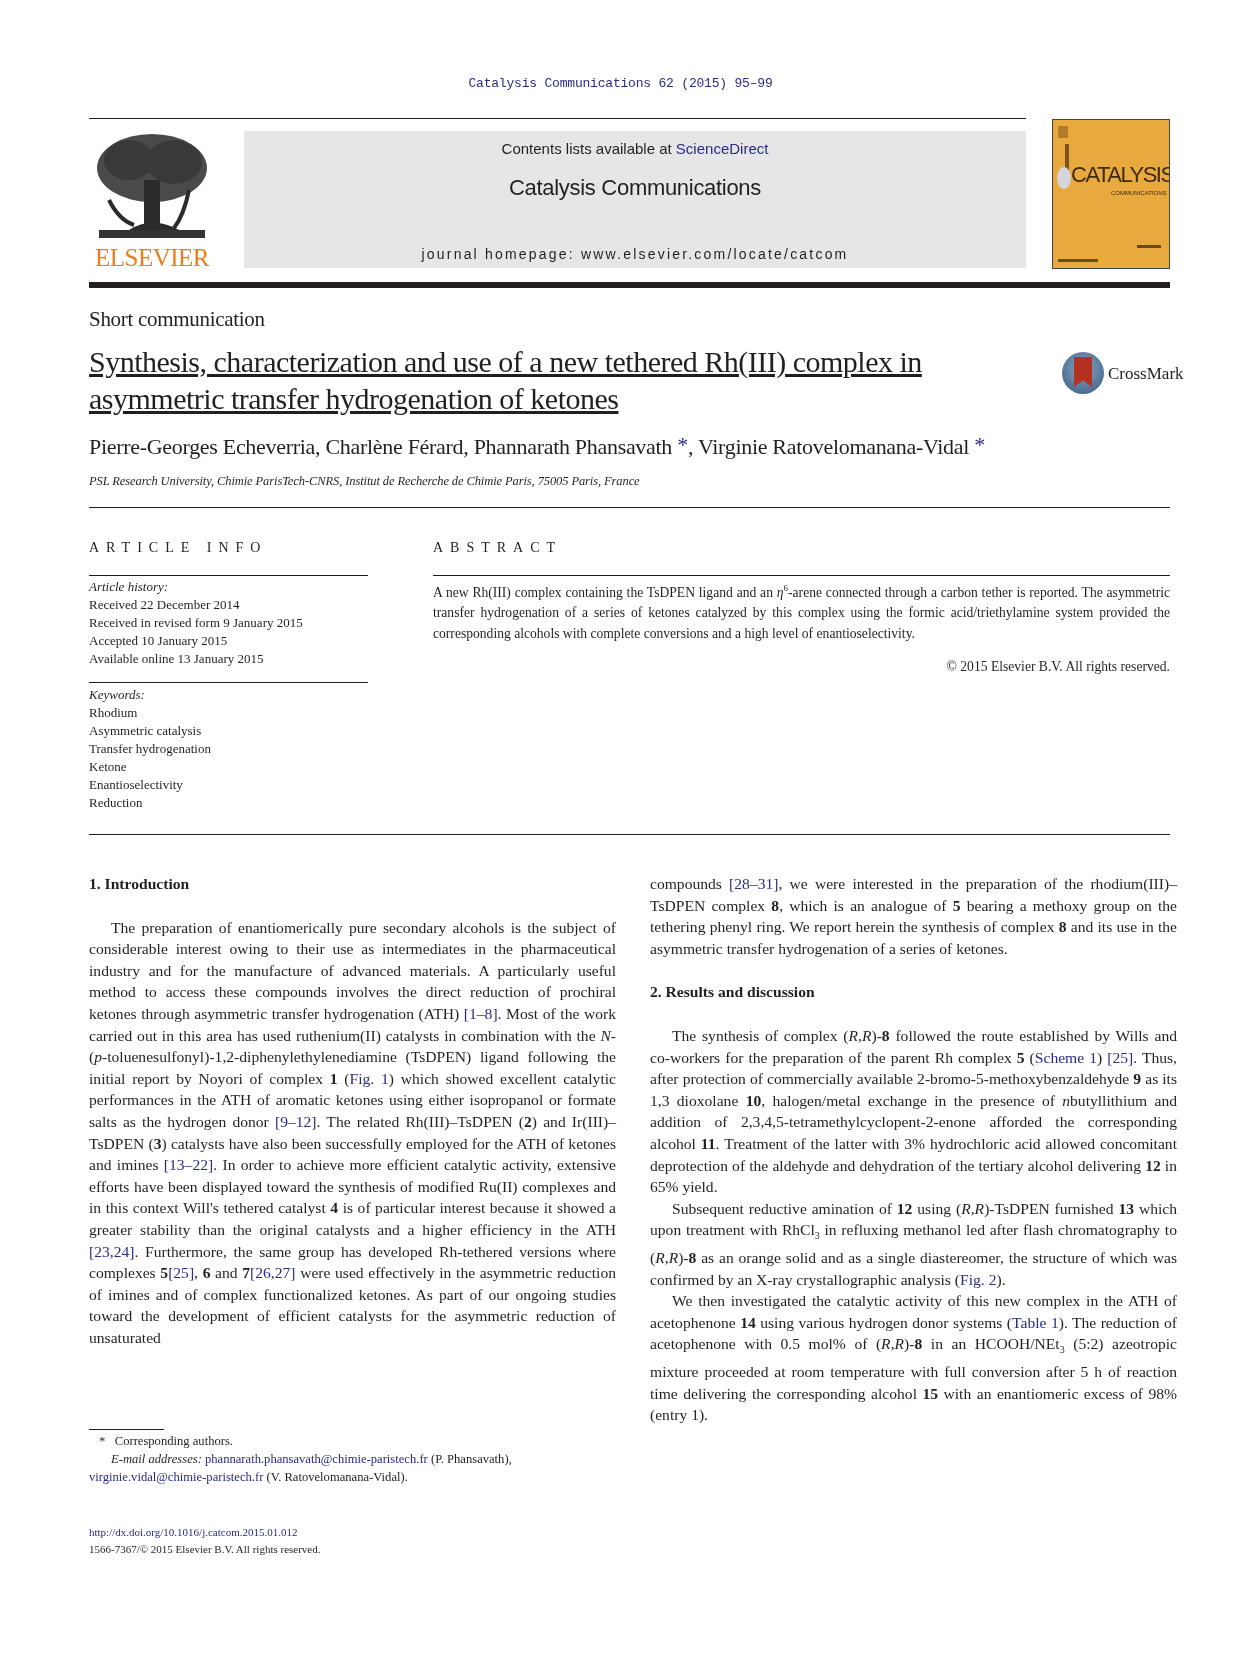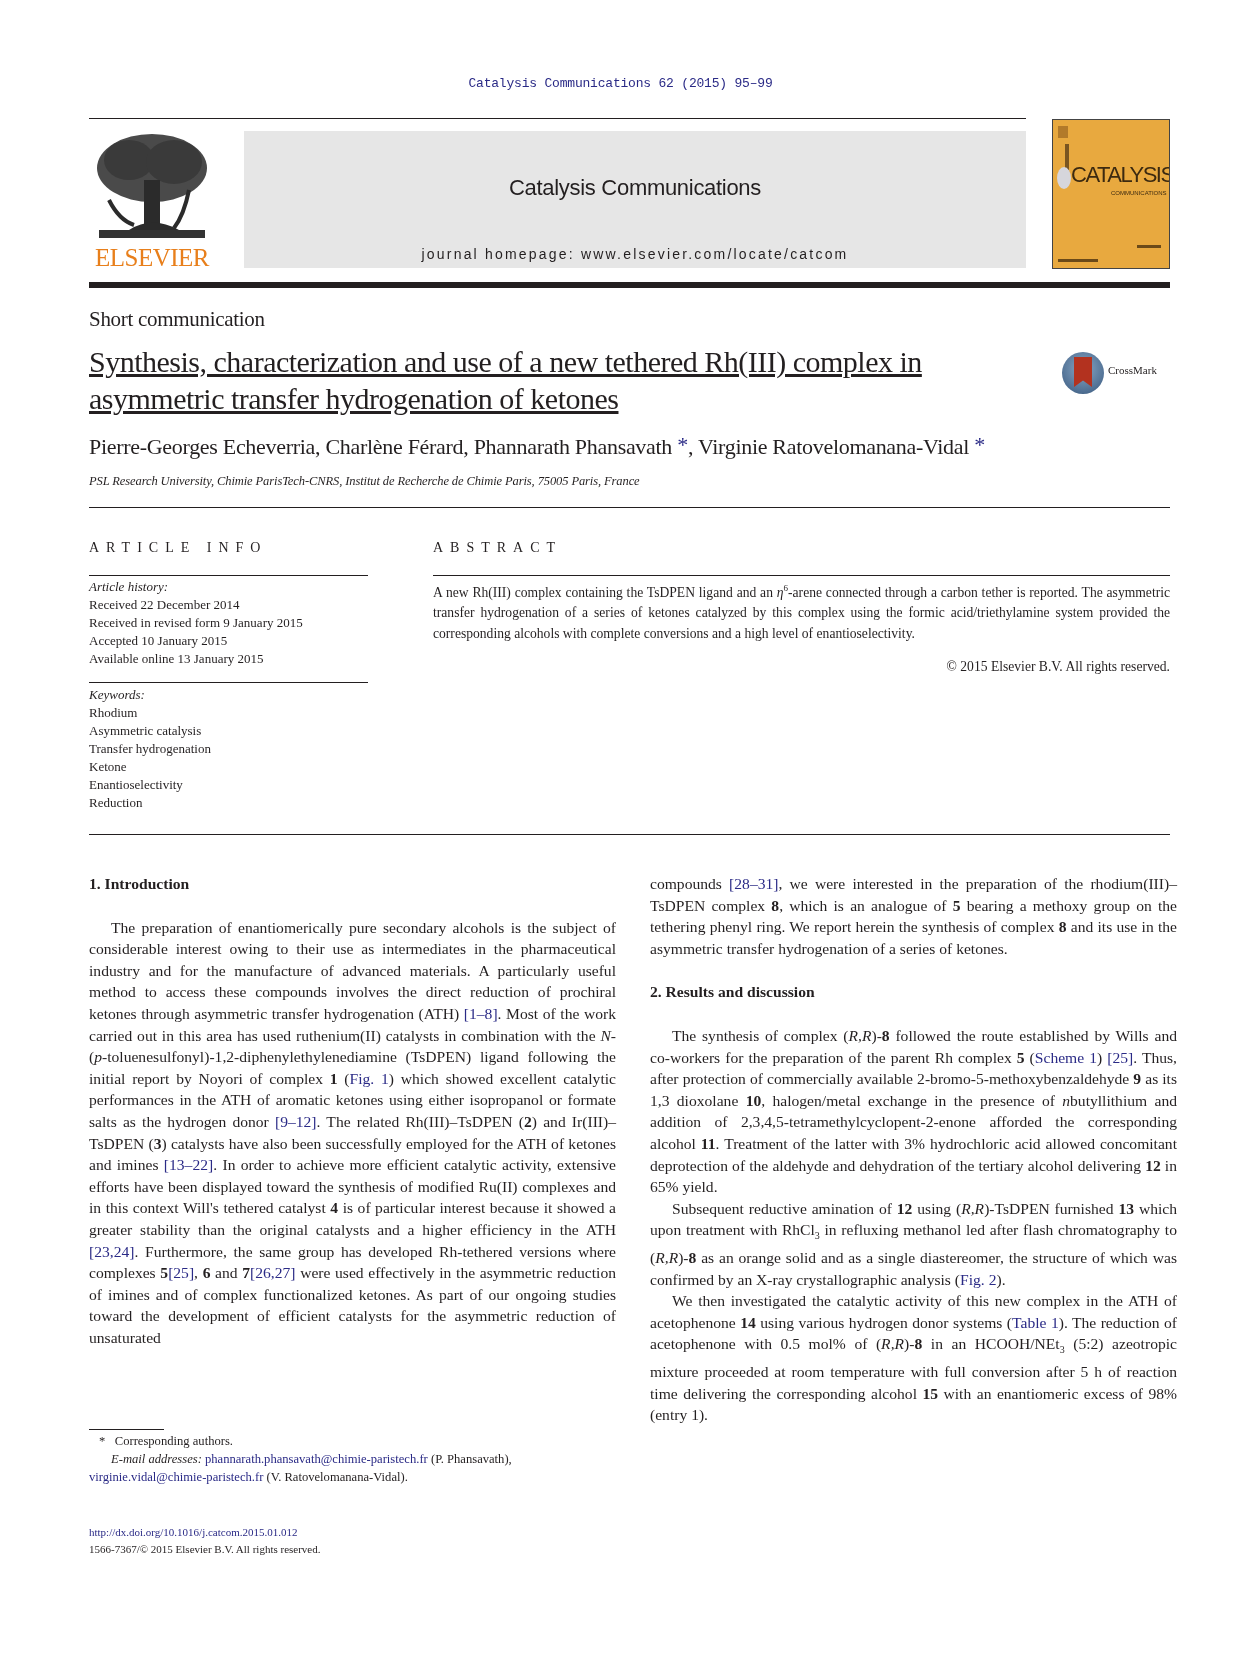--- a/index.html
+++ b/index.html
@@ -89,6 +89,9 @@
 </div>
 
 <div class="abs banner">
+  <div class="contents">
+    <span>Contents lists available at </span><span class="link">ScienceDirect</span>
+  </div>
   <div class="jtitle">Catalysis Communications</div>
   <div class="homepage">journal homepage: www.elsevier.com/locate/catcom</div>
 </div>

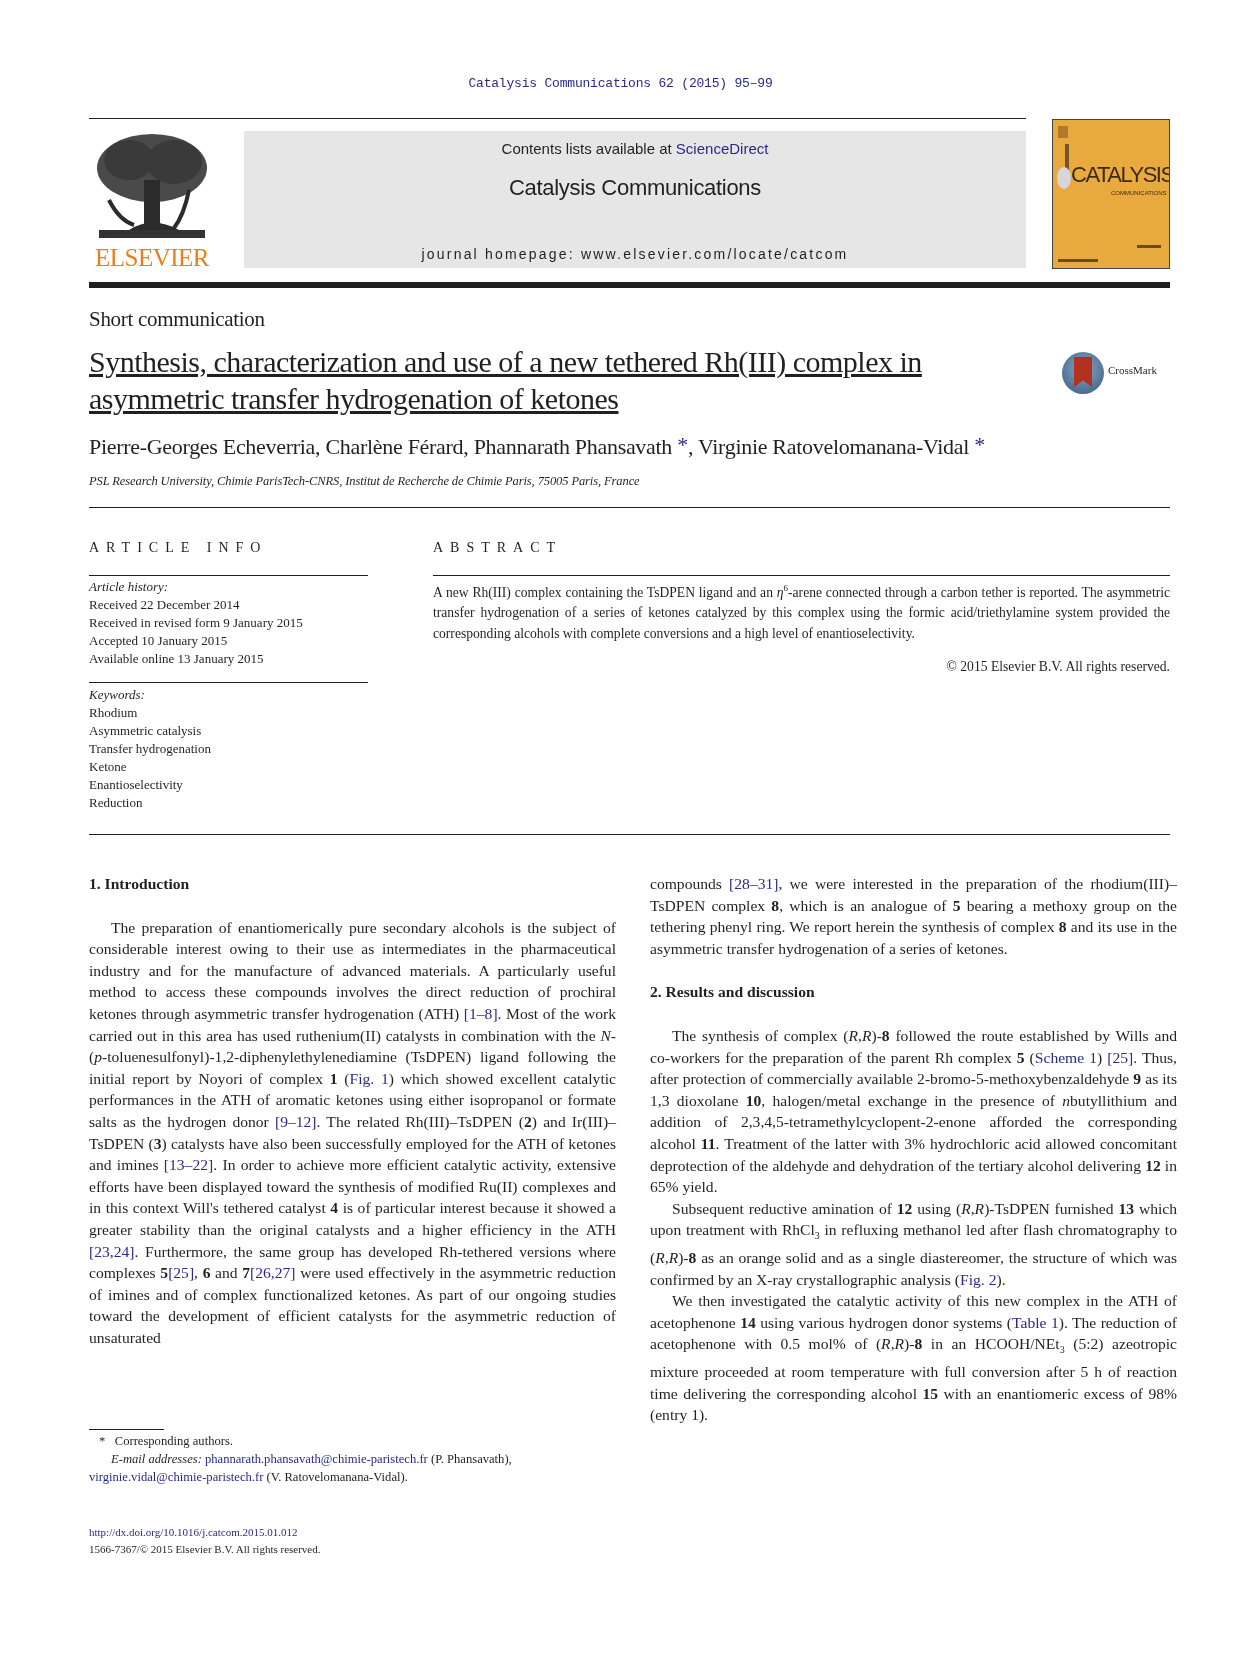--- a/index.html
+++ b/index.html
@@ -39,7 +39,7 @@
         background: radial-gradient(circle at 50% 40%, #8aa9c7 0%, #4f6f93 70%, #32506f 100%); }
   .crossmark .cm-ribbon { position:absolute; left: 12px; top: 5px; width: 18px; height: 30px; background:#b3321f;
         clip-path: polygon(0 0,100% 0,100% 100%,50% 78%,0 100%); }
-  .crossmark .cm-label { position:absolute; left: 46px; top: 12px; font-size: 11px; font-family: "Liberation Serif", serif; }
+  .crossmark .cm-label { position:absolute; left: 46px; top: 12px; font-size: 17px; font-family: "Liberation Serif", serif; }
   .authors { top: 432px; left: 89px; font-size: 22px; letter-spacing: -0.3px; white-space: nowrap; }
   .authors .star { color: #2a2a86; font-size: 22px; vertical-align: 2px; }
   .affil { top: 474px; left: 89px; font-size: 12.5px; font-style: italic; letter-spacing: -0.1px; }

